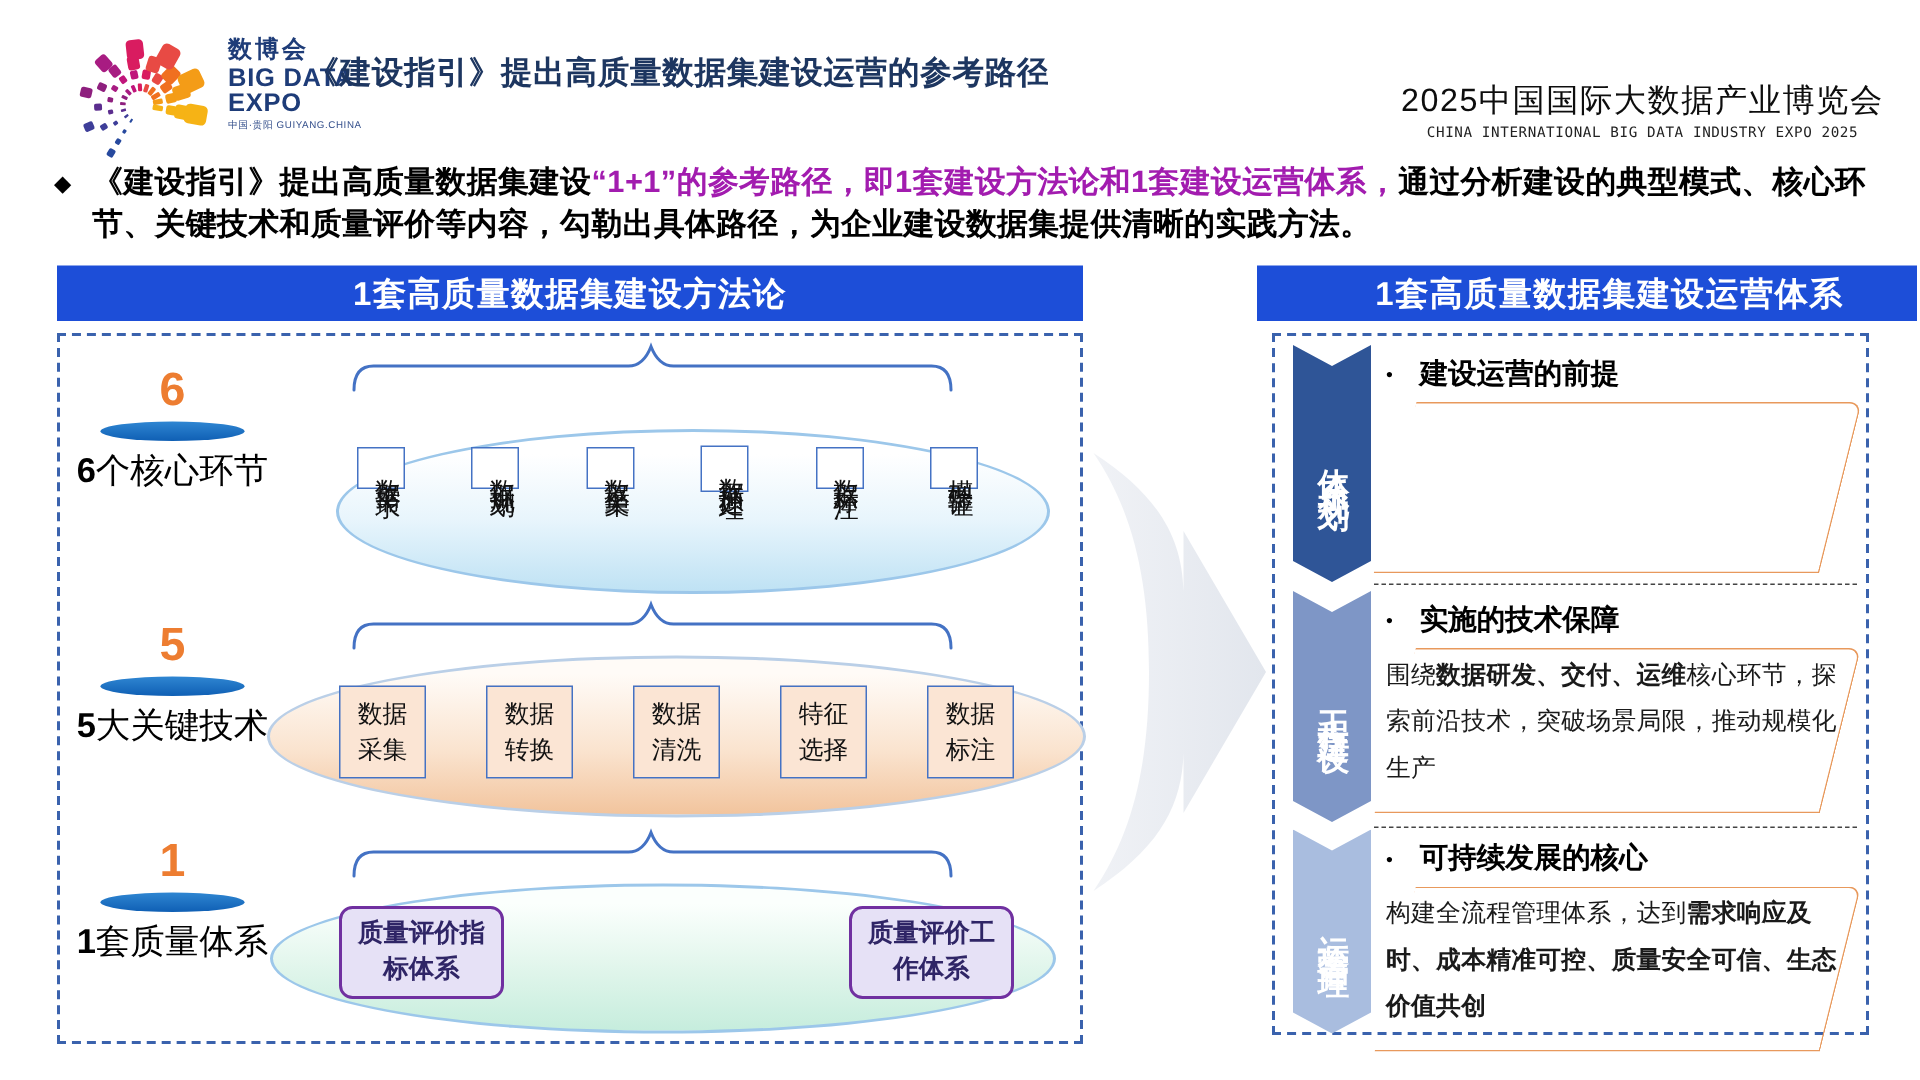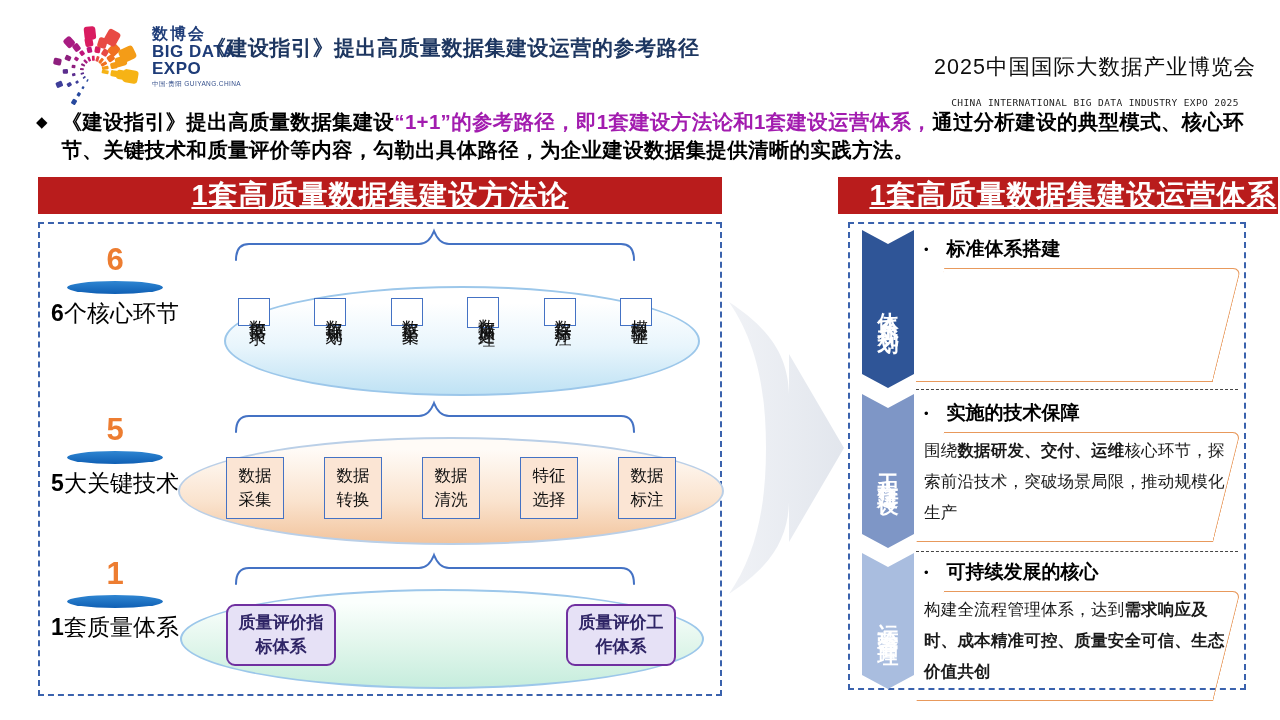--- a/index.html
+++ b/index.html
@@ -18,7 +18,7 @@
               color:#1D3660;letter-spacing:.5px;white-space:nowrap;}
   #expo-block{left:930px;top:52px;width:330px;text-align:center;color:#0d0d0d;}
   #expo-cn{font-size:21.5px;font-weight:500;letter-spacing:1px;white-space:nowrap;}
-  #expo-en{font-family:"DejaVu Sans Mono",monospace;font-size:9.5px;margin-top:16px;
+  #expo-en{font-family:"DejaVu Sans Mono",monospace;font-size:9.5px;margin-top:2px;
            letter-spacing:.4px;white-space:nowrap;color:#222;text-align:center;}
 
   

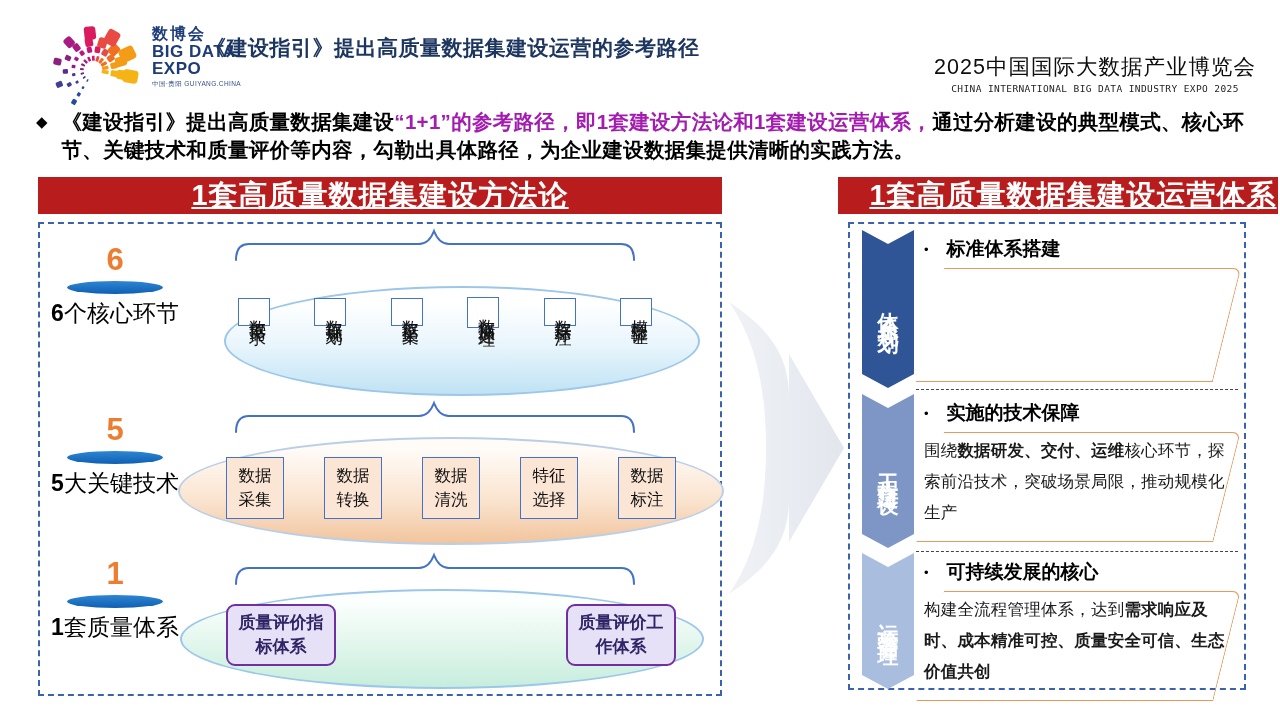--- a/index.html
+++ b/index.html
@@ -28,8 +28,8 @@
   .orange{color:#a21caf;}
 
   
-  .band{background:#b91c1c;color:#fff;font-size:29px;font-weight:800;
-        display:flex;align-items:center;justify-content:center;letter-spacing:1px;text-decoration:underline;}
+  .band{background:#1d4ed8;color:#fff;font-size:22px;font-weight:800;
+        display:flex;align-items:center;justify-content:center;letter-spacing:1px;}
   #left-band{left:38px;top:177px;width:684px;height:37px;}
   #right-band{left:838px;top:177px;width:410px;height:37px;padding-left:30px;}
 

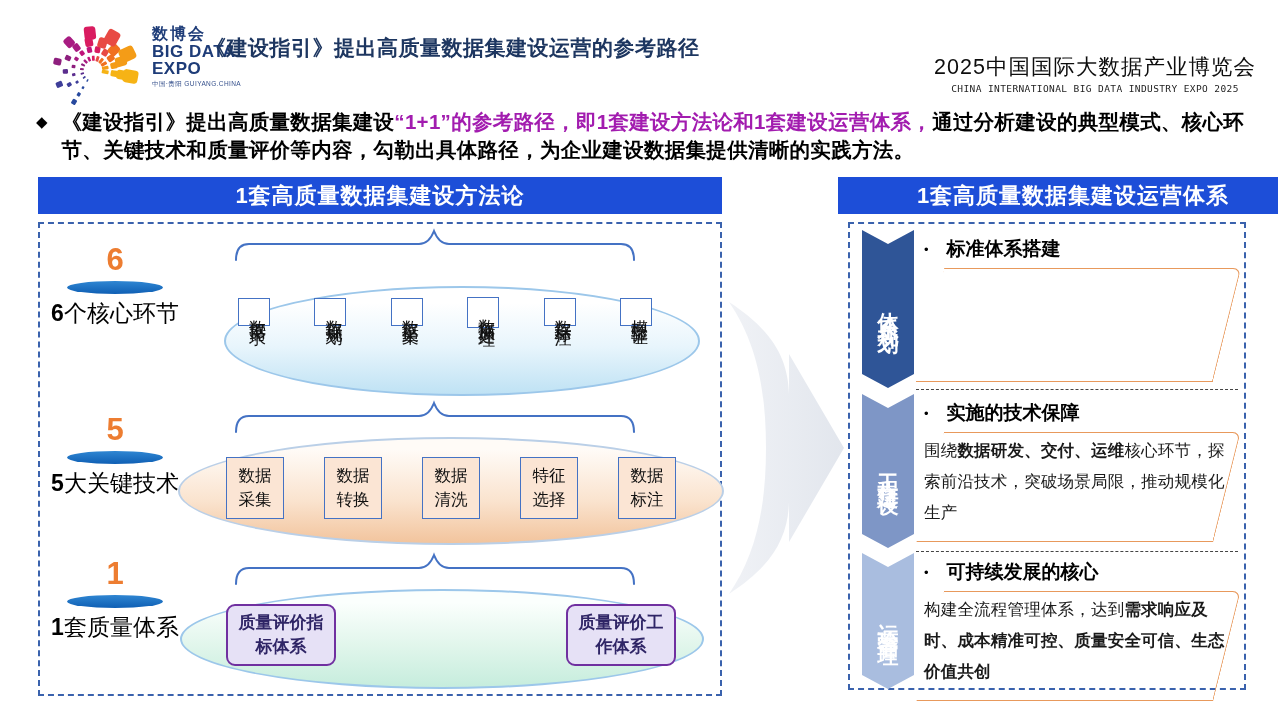--- a/index.html
+++ b/index.html
@@ -245,7 +245,7 @@
     <div class="sec-content">
       <div class="sec-title">
         <span class="dot">•</span>
-        <span>标准体系搭建</span>
+        <span>建设运营的前提</span>
       </div>
       <div id="slant-1" class="slant"></div>
     </div>

